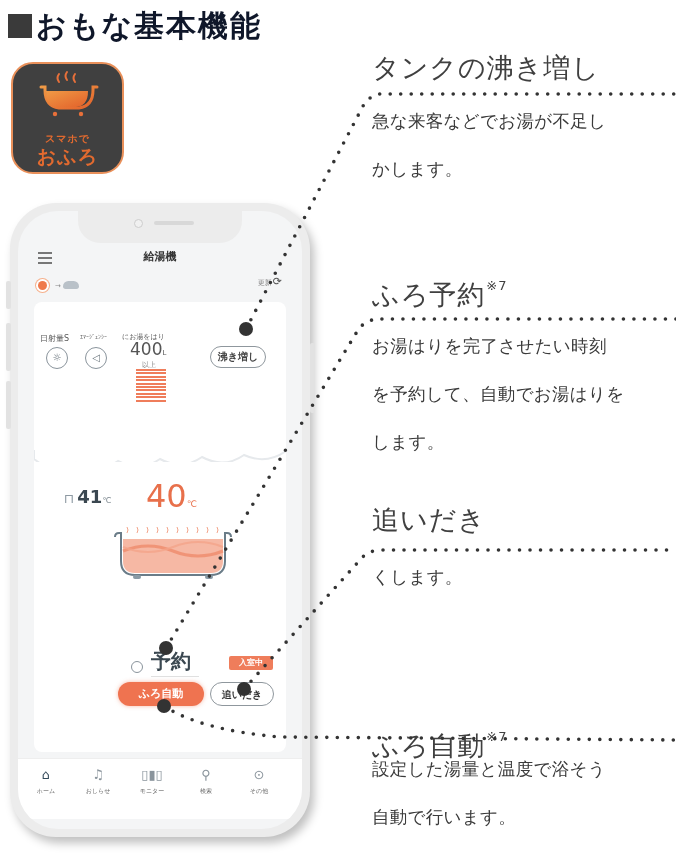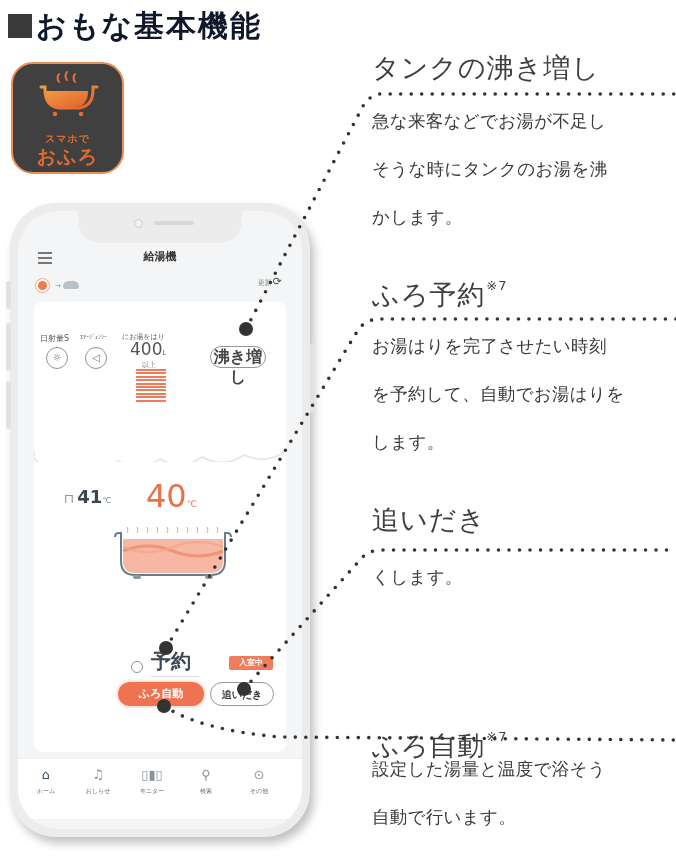--- a/index.html
+++ b/index.html
@@ -251,7 +251,6 @@
 </div>
 <div class="feat-b" style="top:97px;">
   <div>急な来客などでお湯が不足し</div>
-  <div>そうな時にタンクのお湯を沸</div>
   <div>かします。</div>
 </div>
 

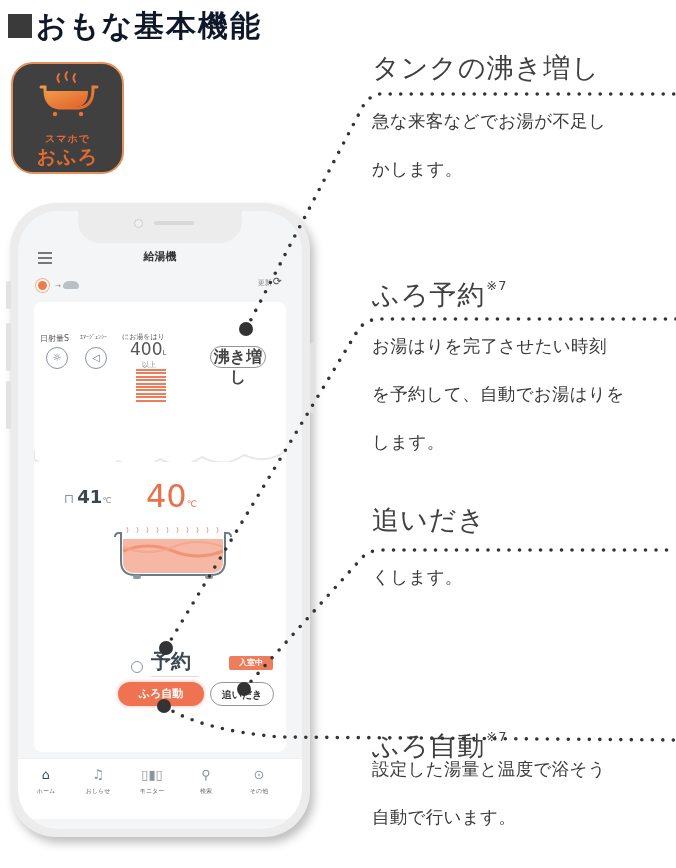--- a/index.html
+++ b/index.html
@@ -77,7 +77,7 @@
   .boil-btn {
     position:absolute; left:192px; top:135px; width:54px; height:20px;
     border:1.3px solid #8f979d; border-radius:11px; background:#fff;
-    font-size:16px; font-weight:bold; color:#444; text-align:center; line-height:20px;
+    font-size:10px; font-weight:bold; color:#444; text-align:center; line-height:20px;
   }
 
   .screen-body {

